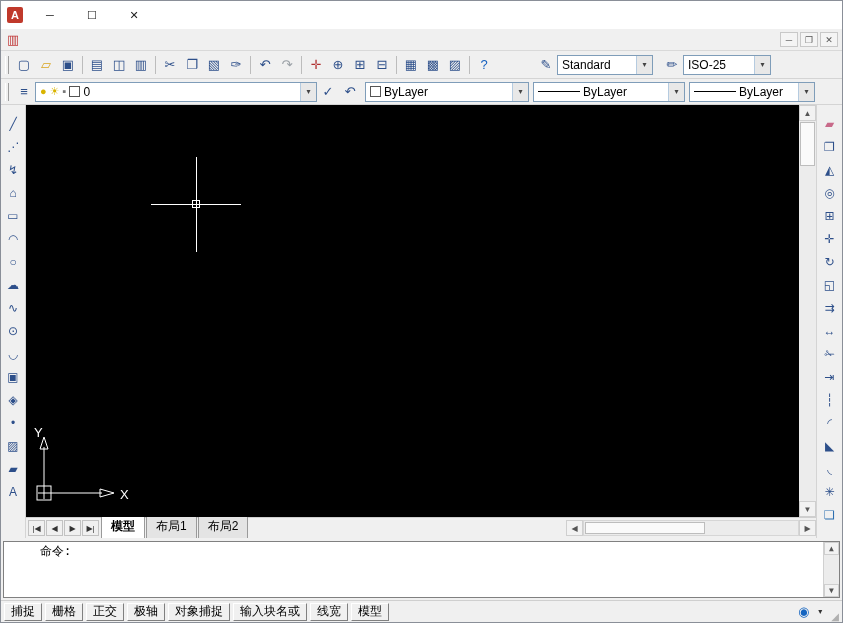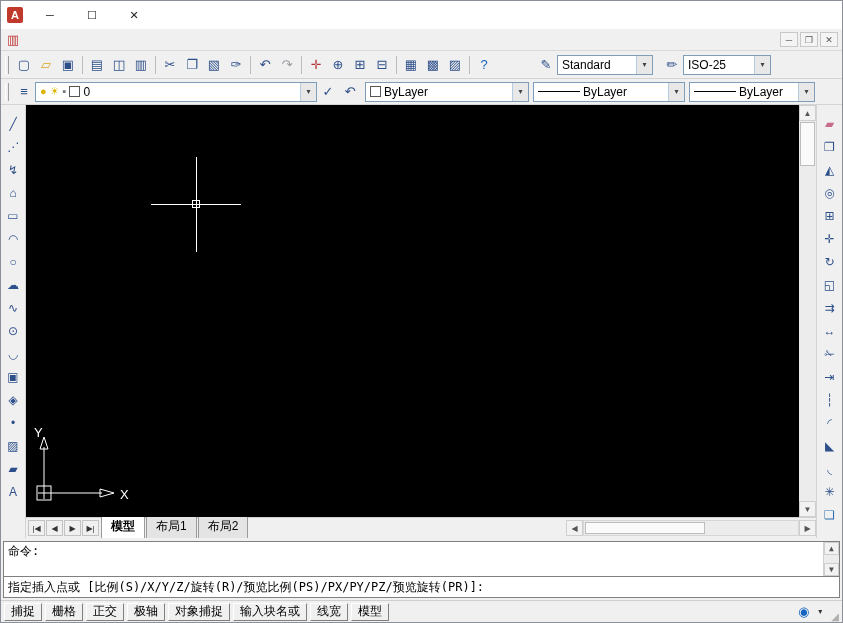--- a/index.html
+++ b/index.html
@@ -95,7 +95,7 @@
   .command-box { height:100%; background:#fff; border:1px solid #808080; display:flex;
                  flex-direction:column; font-family:"DejaVu Sans Mono","Liberation Mono",monospace;
                  font-size:12px; color:#000; }
-  .cmd-history-row { flex:1; display:flex; min-height:0; }
+  .cmd-history-row { flex:1; display:flex; min-height:0;padding-left:32px; }
   .cmd-history { flex:1; padding:2px 4px; line-height:15px; white-space:pre; overflow:hidden; }
   .cmd-scroll { width:16px; flex:0 0 16px; display:flex; flex-direction:column; border-left:1px solid #d0d0d0; }
   .cmd-scroll .sbtn { height:13px; flex:0 0 13px; }

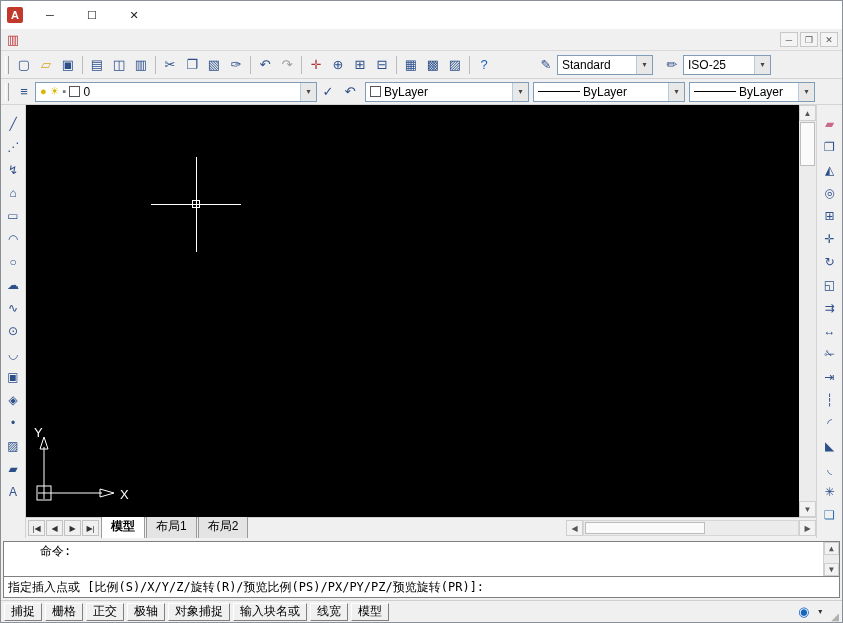--- a/index.html
+++ b/index.html
@@ -448,7 +448,6 @@
           <span class="sbtn">▼</span>
         </div>
       </div>
-      <div class="cmd-prompt">指定插入点或 [比例(S)/X/Y/Z/旋转(R)/预览比例(PS)/PX/PY/PZ/预览旋转(PR)]:</div>
     </div>
   </div>
 

